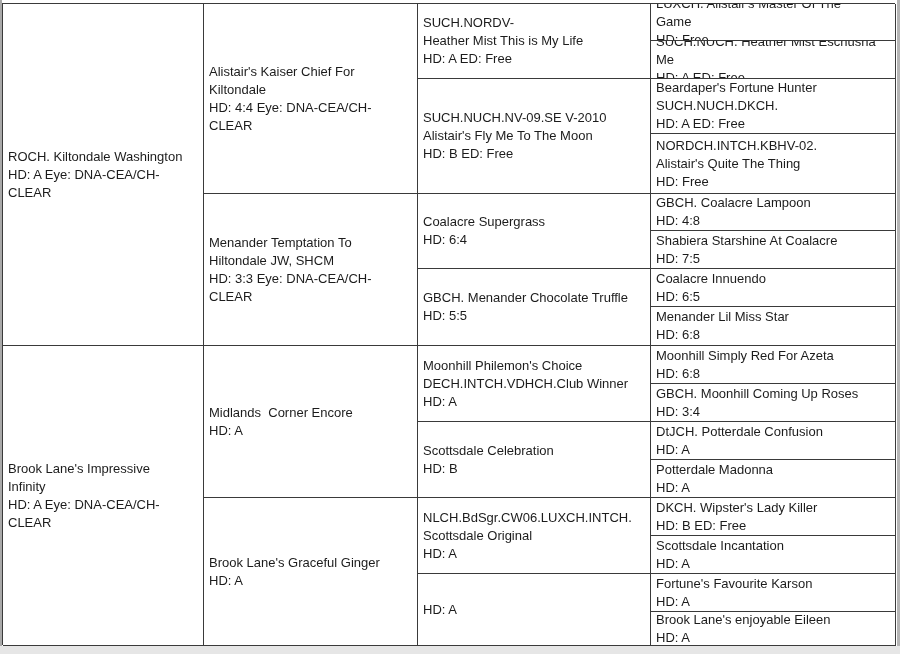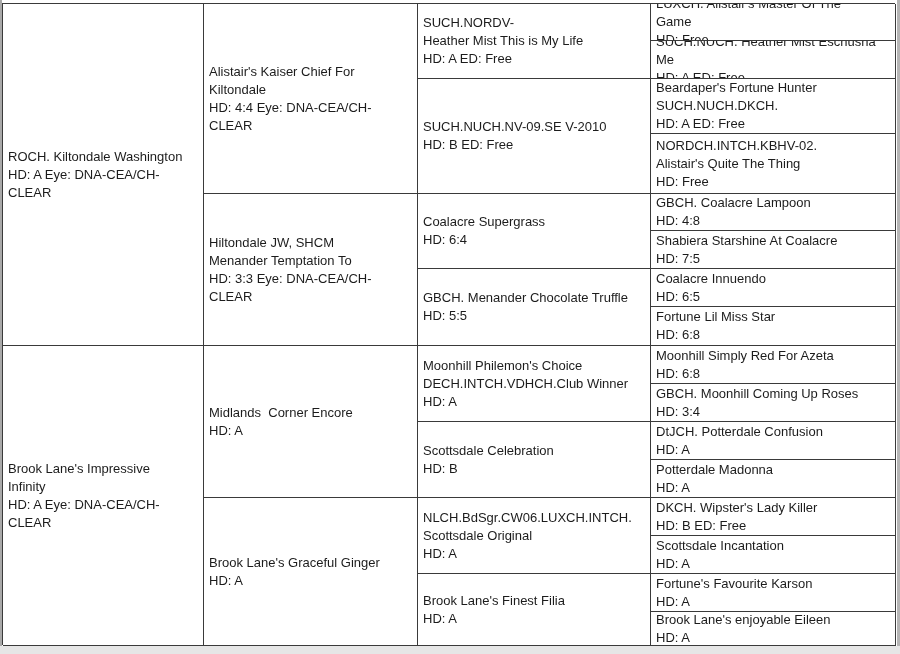--- a/index.html
+++ b/index.html
@@ -77,6 +77,7 @@
       </div>
     <div class="cell" style="grid-column:3;grid-row:3 / span 2">
         <div class="ln"><span>SUCH.NUCH.NV-09.SE V-2010</span></div>
+        <div class="ln"><span class="u">Alistair's Fly Me To The Moon</span></div>
         <div class="ln"><span>HD: B ED: Free</span></div>
       </div>
     <div class="cell" style="grid-column:3;grid-row:5 / span 2">

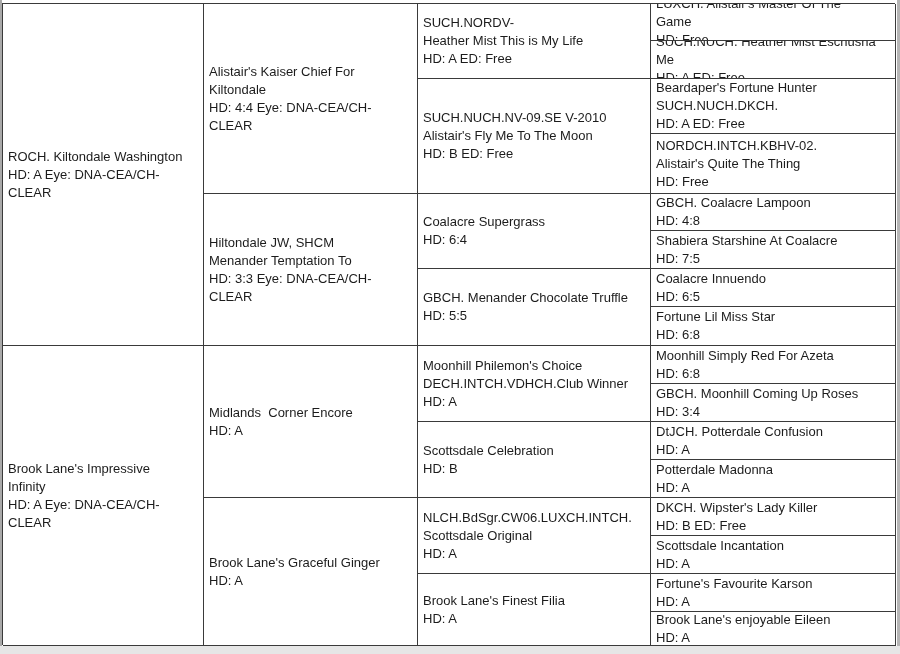--- a/index.html
+++ b/index.html
@@ -57,8 +57,8 @@
         <div class="ln"><span>HD: 4:4 Eye: DNA-CEA/CH-CLEAR</span></div>
       </div>
     <div class="cell" style="grid-column:2;grid-row:5 / span 4">
+        <div class="ln"><span class="u">Menander Temptation To </span></div>
         <div class="ln"><span class="u">Hiltondale JW, SHCM</span></div>
-        <div class="ln"><span class="u">Menander Temptation To </span></div>
         <div class="ln"><span>HD: 3:3 Eye: DNA-CEA/CH-CLEAR</span></div>
       </div>
     <div class="cell" style="grid-column:2;grid-row:9 / span 4">

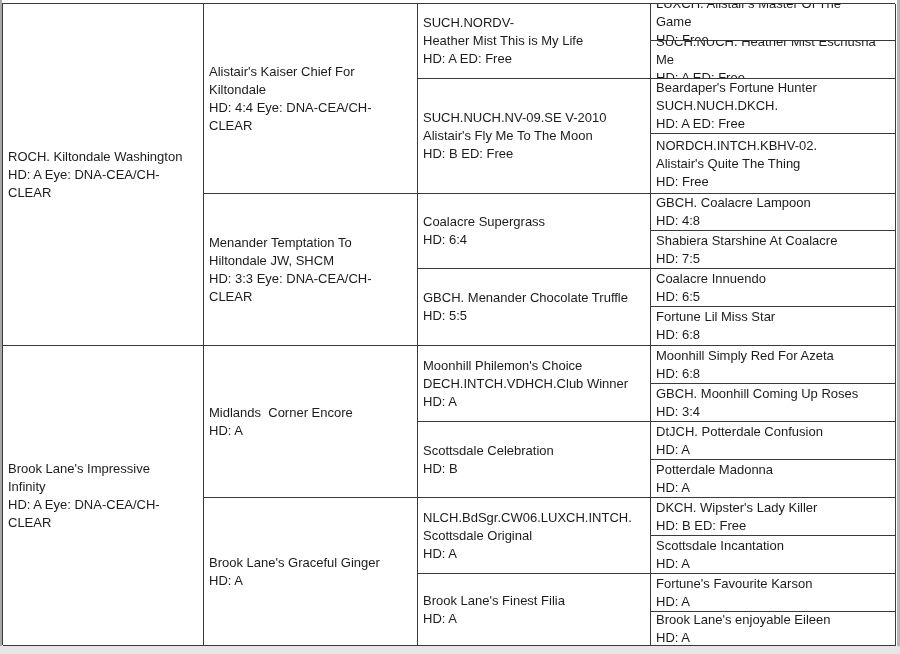--- a/index.html
+++ b/index.html
@@ -138,7 +138,7 @@
         <div class="ln"><span class="u">HD: 6:5</span></div>
       </div>
     <div class="cell" style="grid-column:4;grid-row:8">
-        <div class="ln"><span class="u">Fortune Lil Miss Star</span></div>
+        <div class="ln"><span class="u">Menander Lil Miss Star</span></div>
         <div class="ln"><span>HD: 6:8</span></div>
       </div>
     <div class="cell" style="grid-column:4;grid-row:9">

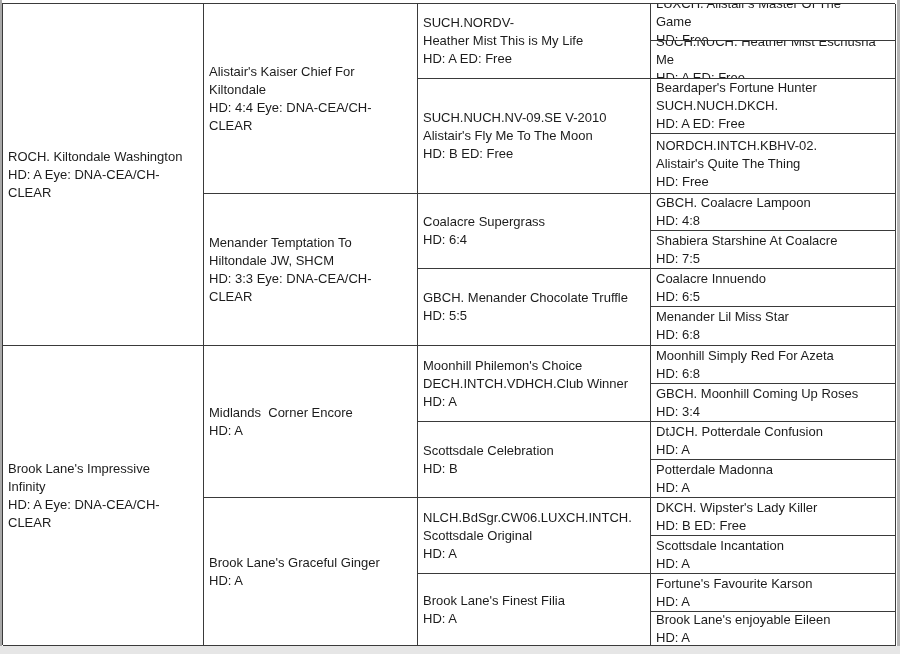--- a/index.html
+++ b/index.html
@@ -103,7 +103,6 @@
         <div class="ln"><span>HD: A</span></div>
       </div>
     <div class="cell" style="grid-column:3;grid-row:15 / span 2">
-        <div class="ln"><span class="u">Brook Lane's Finest Filia</span></div>
         <div class="ln"><span>HD: A</span></div>
       </div>
 

